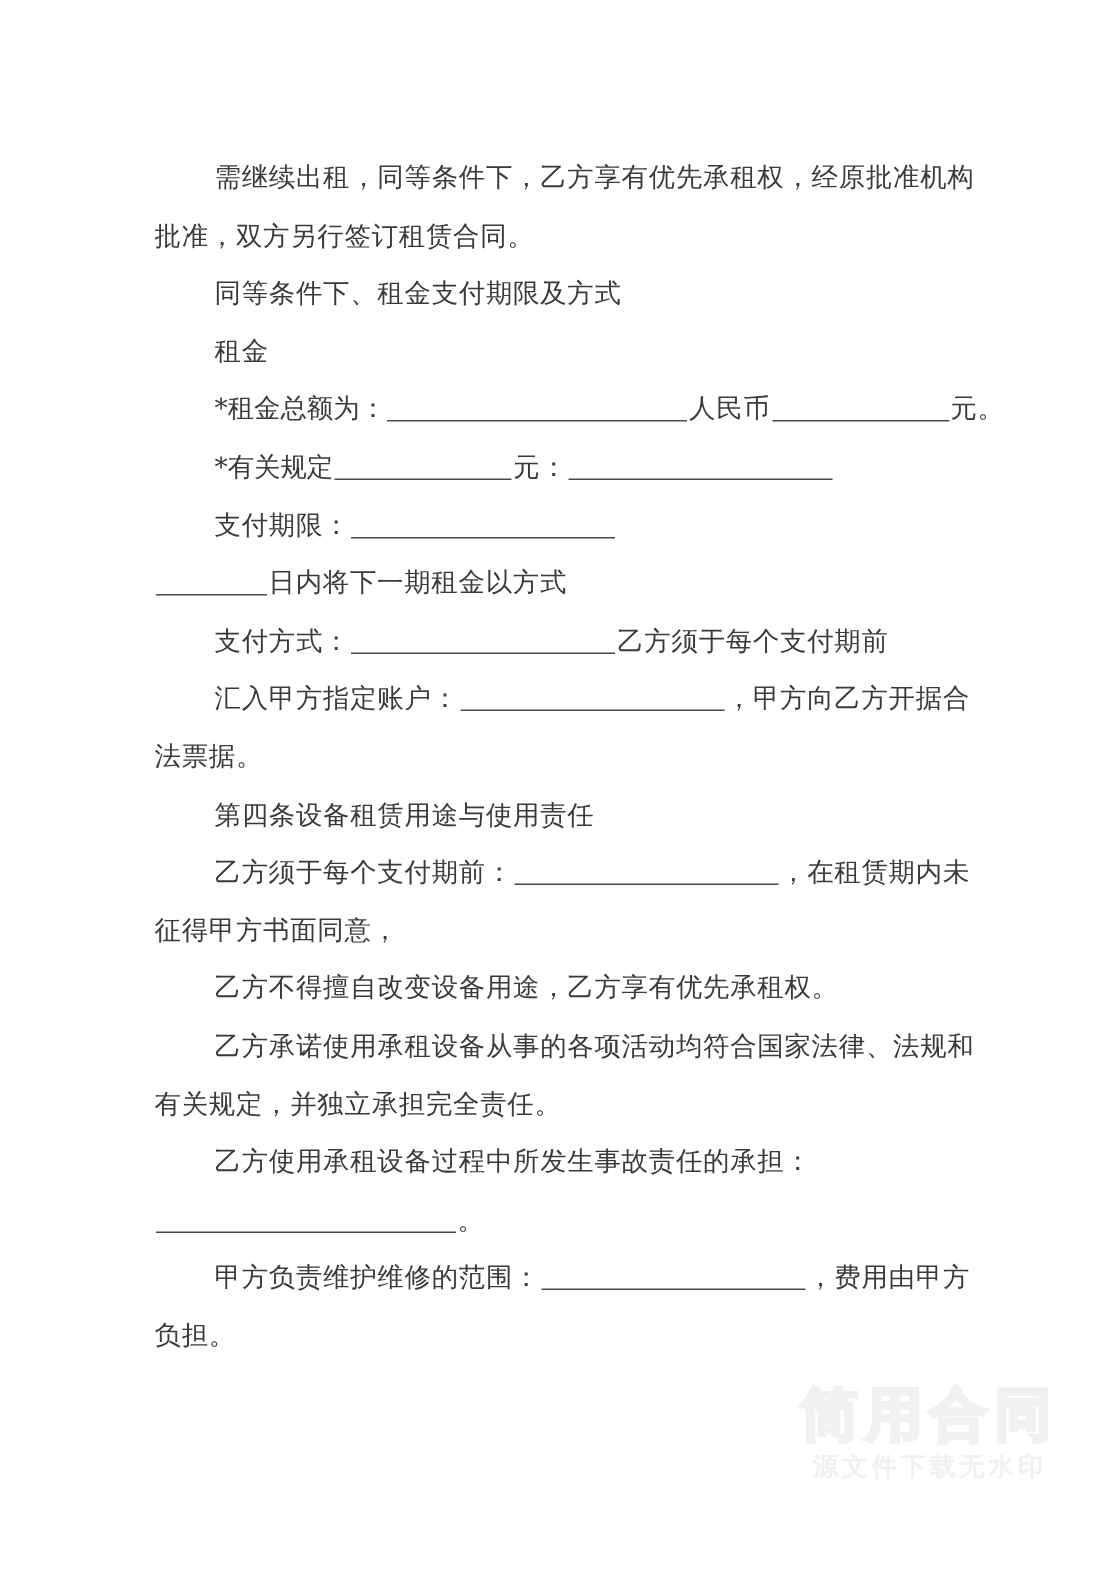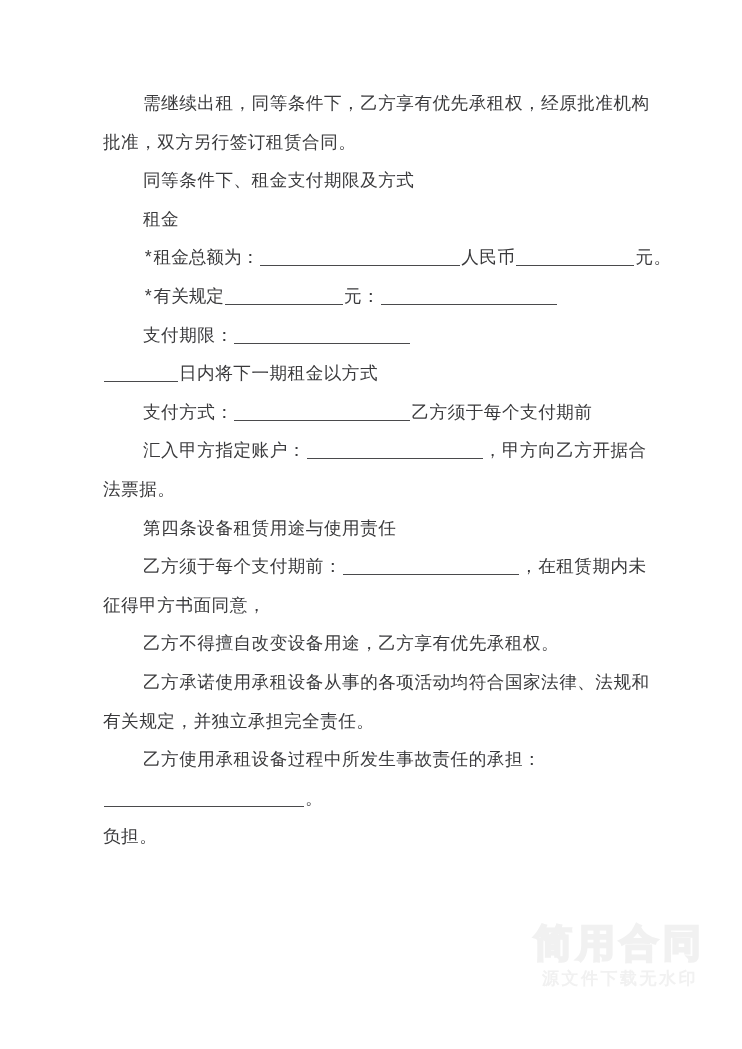--- a/index.html
+++ b/index.html
@@ -26,7 +26,7 @@
   #doc-body {
     position: absolute;
     left: 103px;
-    top: 84px;
+    top: 100px;
     width: 536px;
   }
 

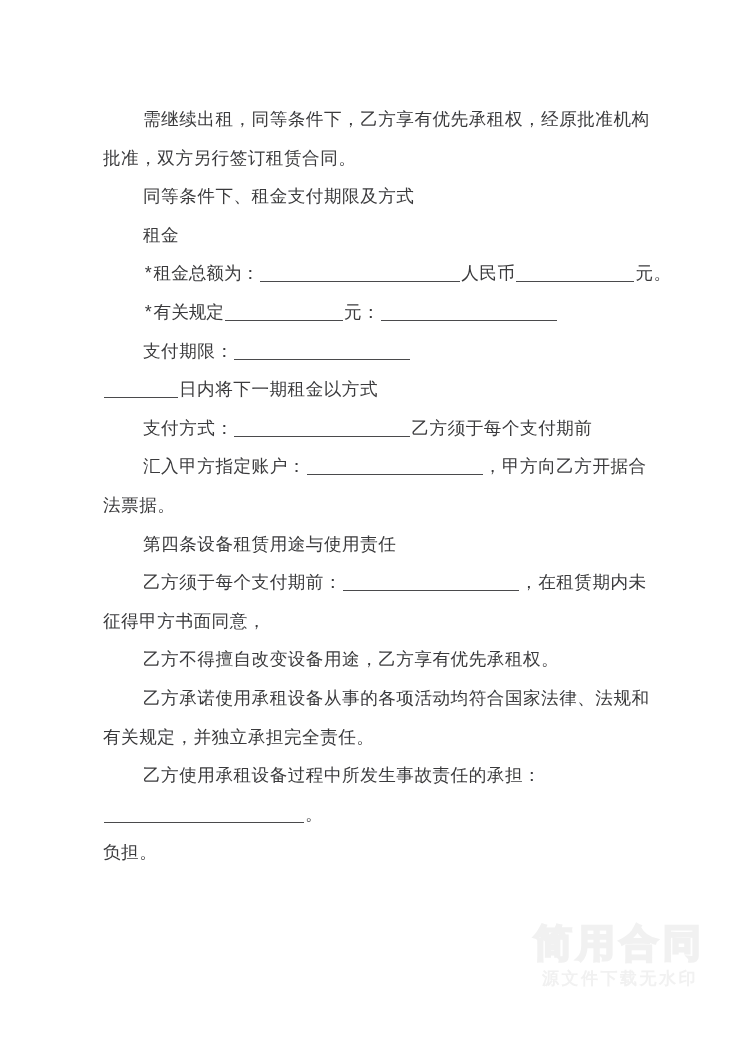--- a/index.html
+++ b/index.html
@@ -57,7 +57,7 @@
   .blank.lg { width: 176px; }
   .blank.xl { width: 200px; }
 
-  .star { letter-spacing: 0; font-family: Liberation Mono, monospace; }
+  .star { letter-spacing: 0; }
 
   
   #watermark {

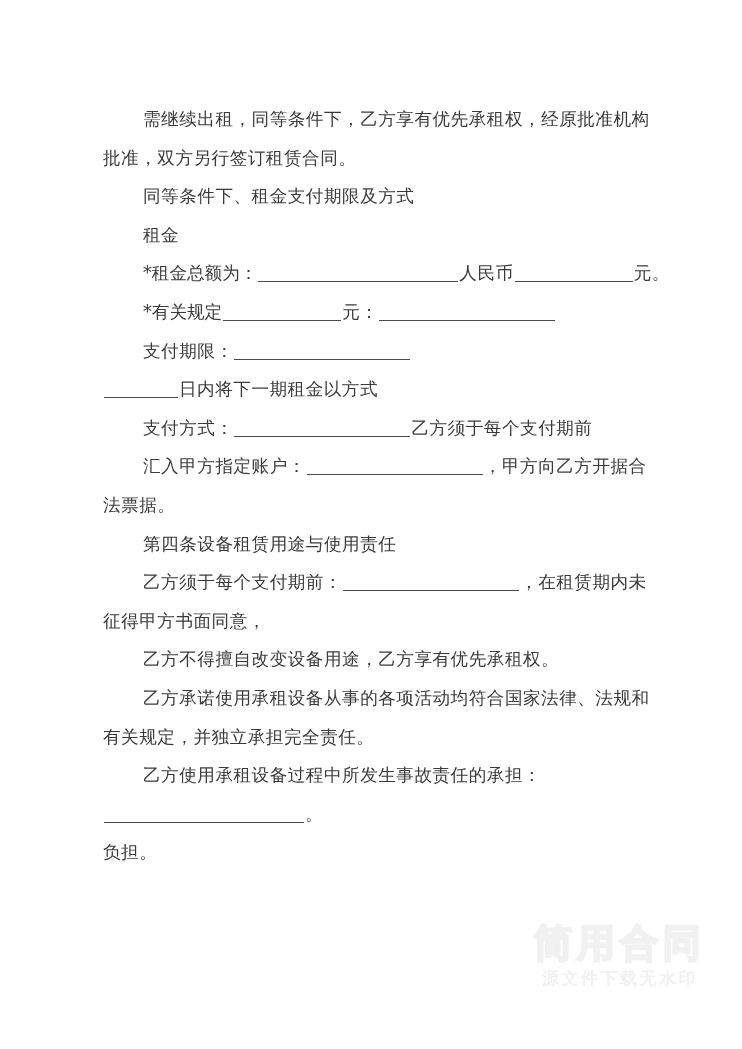--- a/index.html
+++ b/index.html
@@ -171,6 +171,9 @@
     </div>
 
 
+    <div class="line indent">
+      <span>甲方负责维护维修的范围：</span><span class="blank lg"></span><span>，费用由甲方</span>
+    </div>
 
     <div class="line">
       <span>负担。</span>

